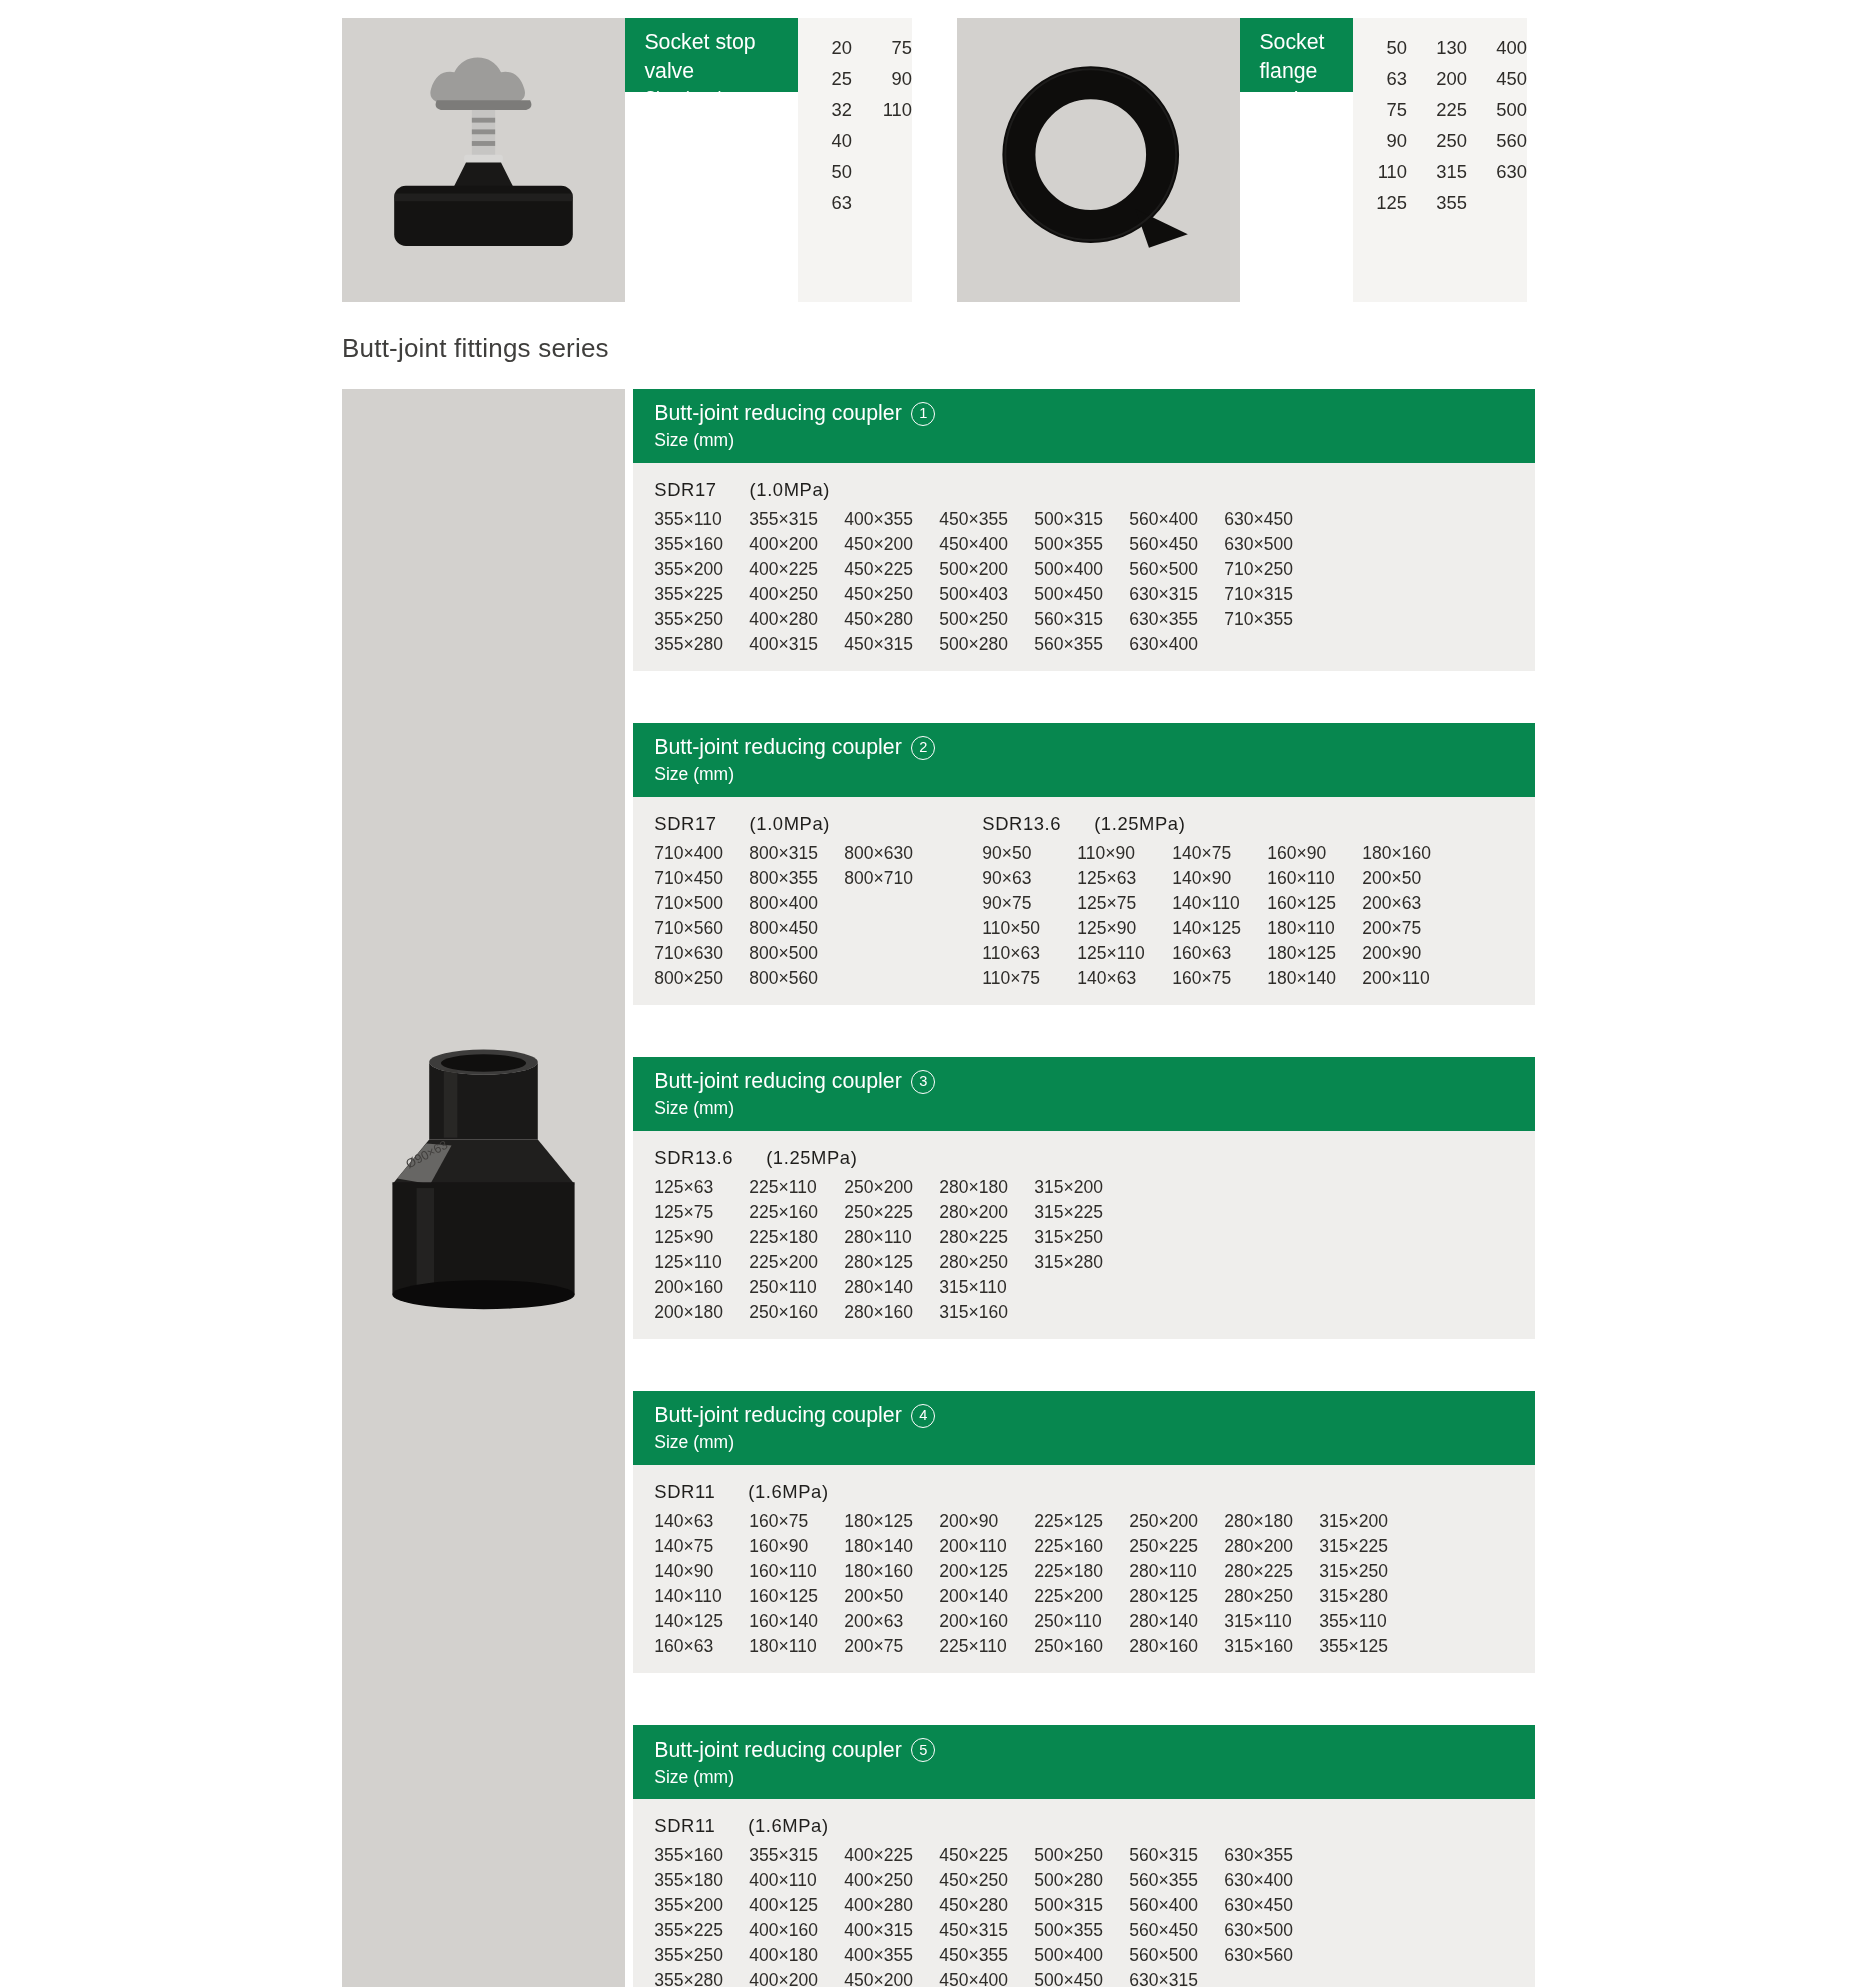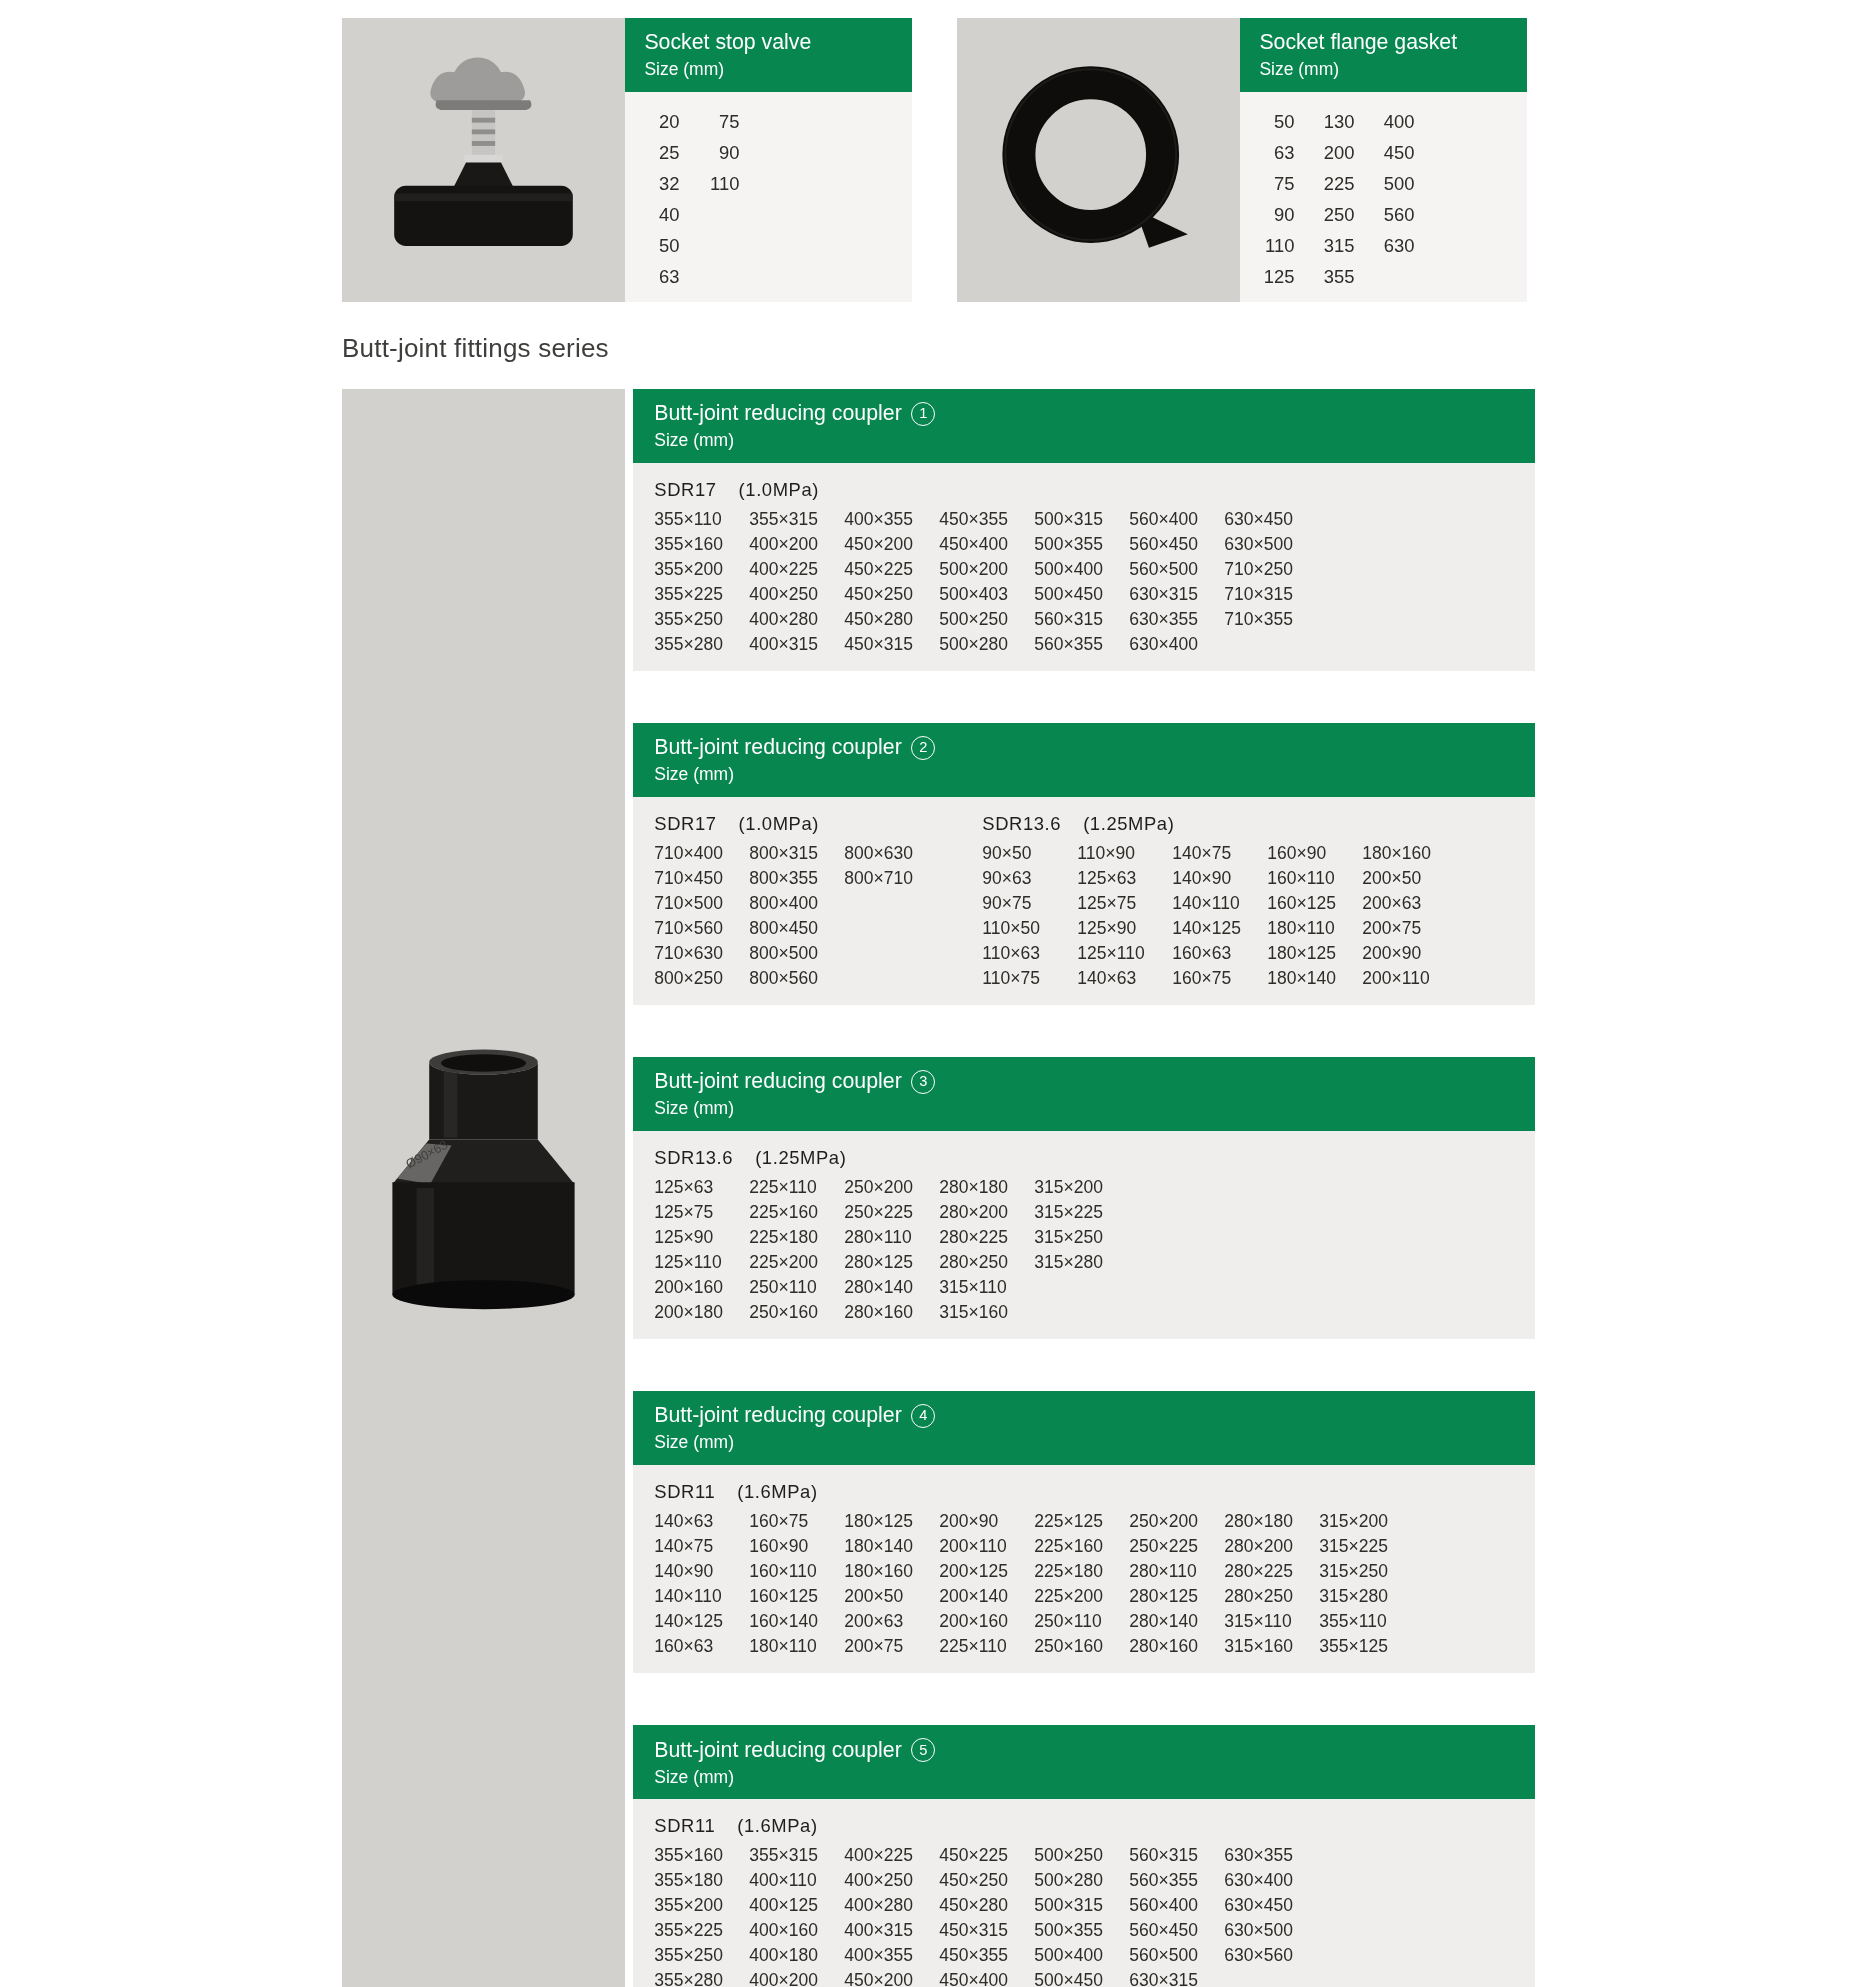--- a/index.html
+++ b/index.html
@@ -15,7 +15,7 @@
   .top-row{display:flex;gap:44px;}
   .card{display:flex;width:571px;height:284px;}
   .card-photo{width:283px;height:284px;background:var(--photo-bg);display:flex;align-items:center;justify-content:center;flex:0 0 auto;}
-  .card-table{width:287px;display:flex;flex-direction:column;flex:0 0 auto;}
+  .card-table{width:287px;display:flex;flex:0 0 auto;}
   .card-head{background:var(--green);color:#fff;height:74px;box-sizing:border-box;padding:10.7px 0 0 19.4px;}
   .card-title{font-size:21.3px;line-height:29px;}
   .card-sub{font-size:17.5px;line-height:25px;}

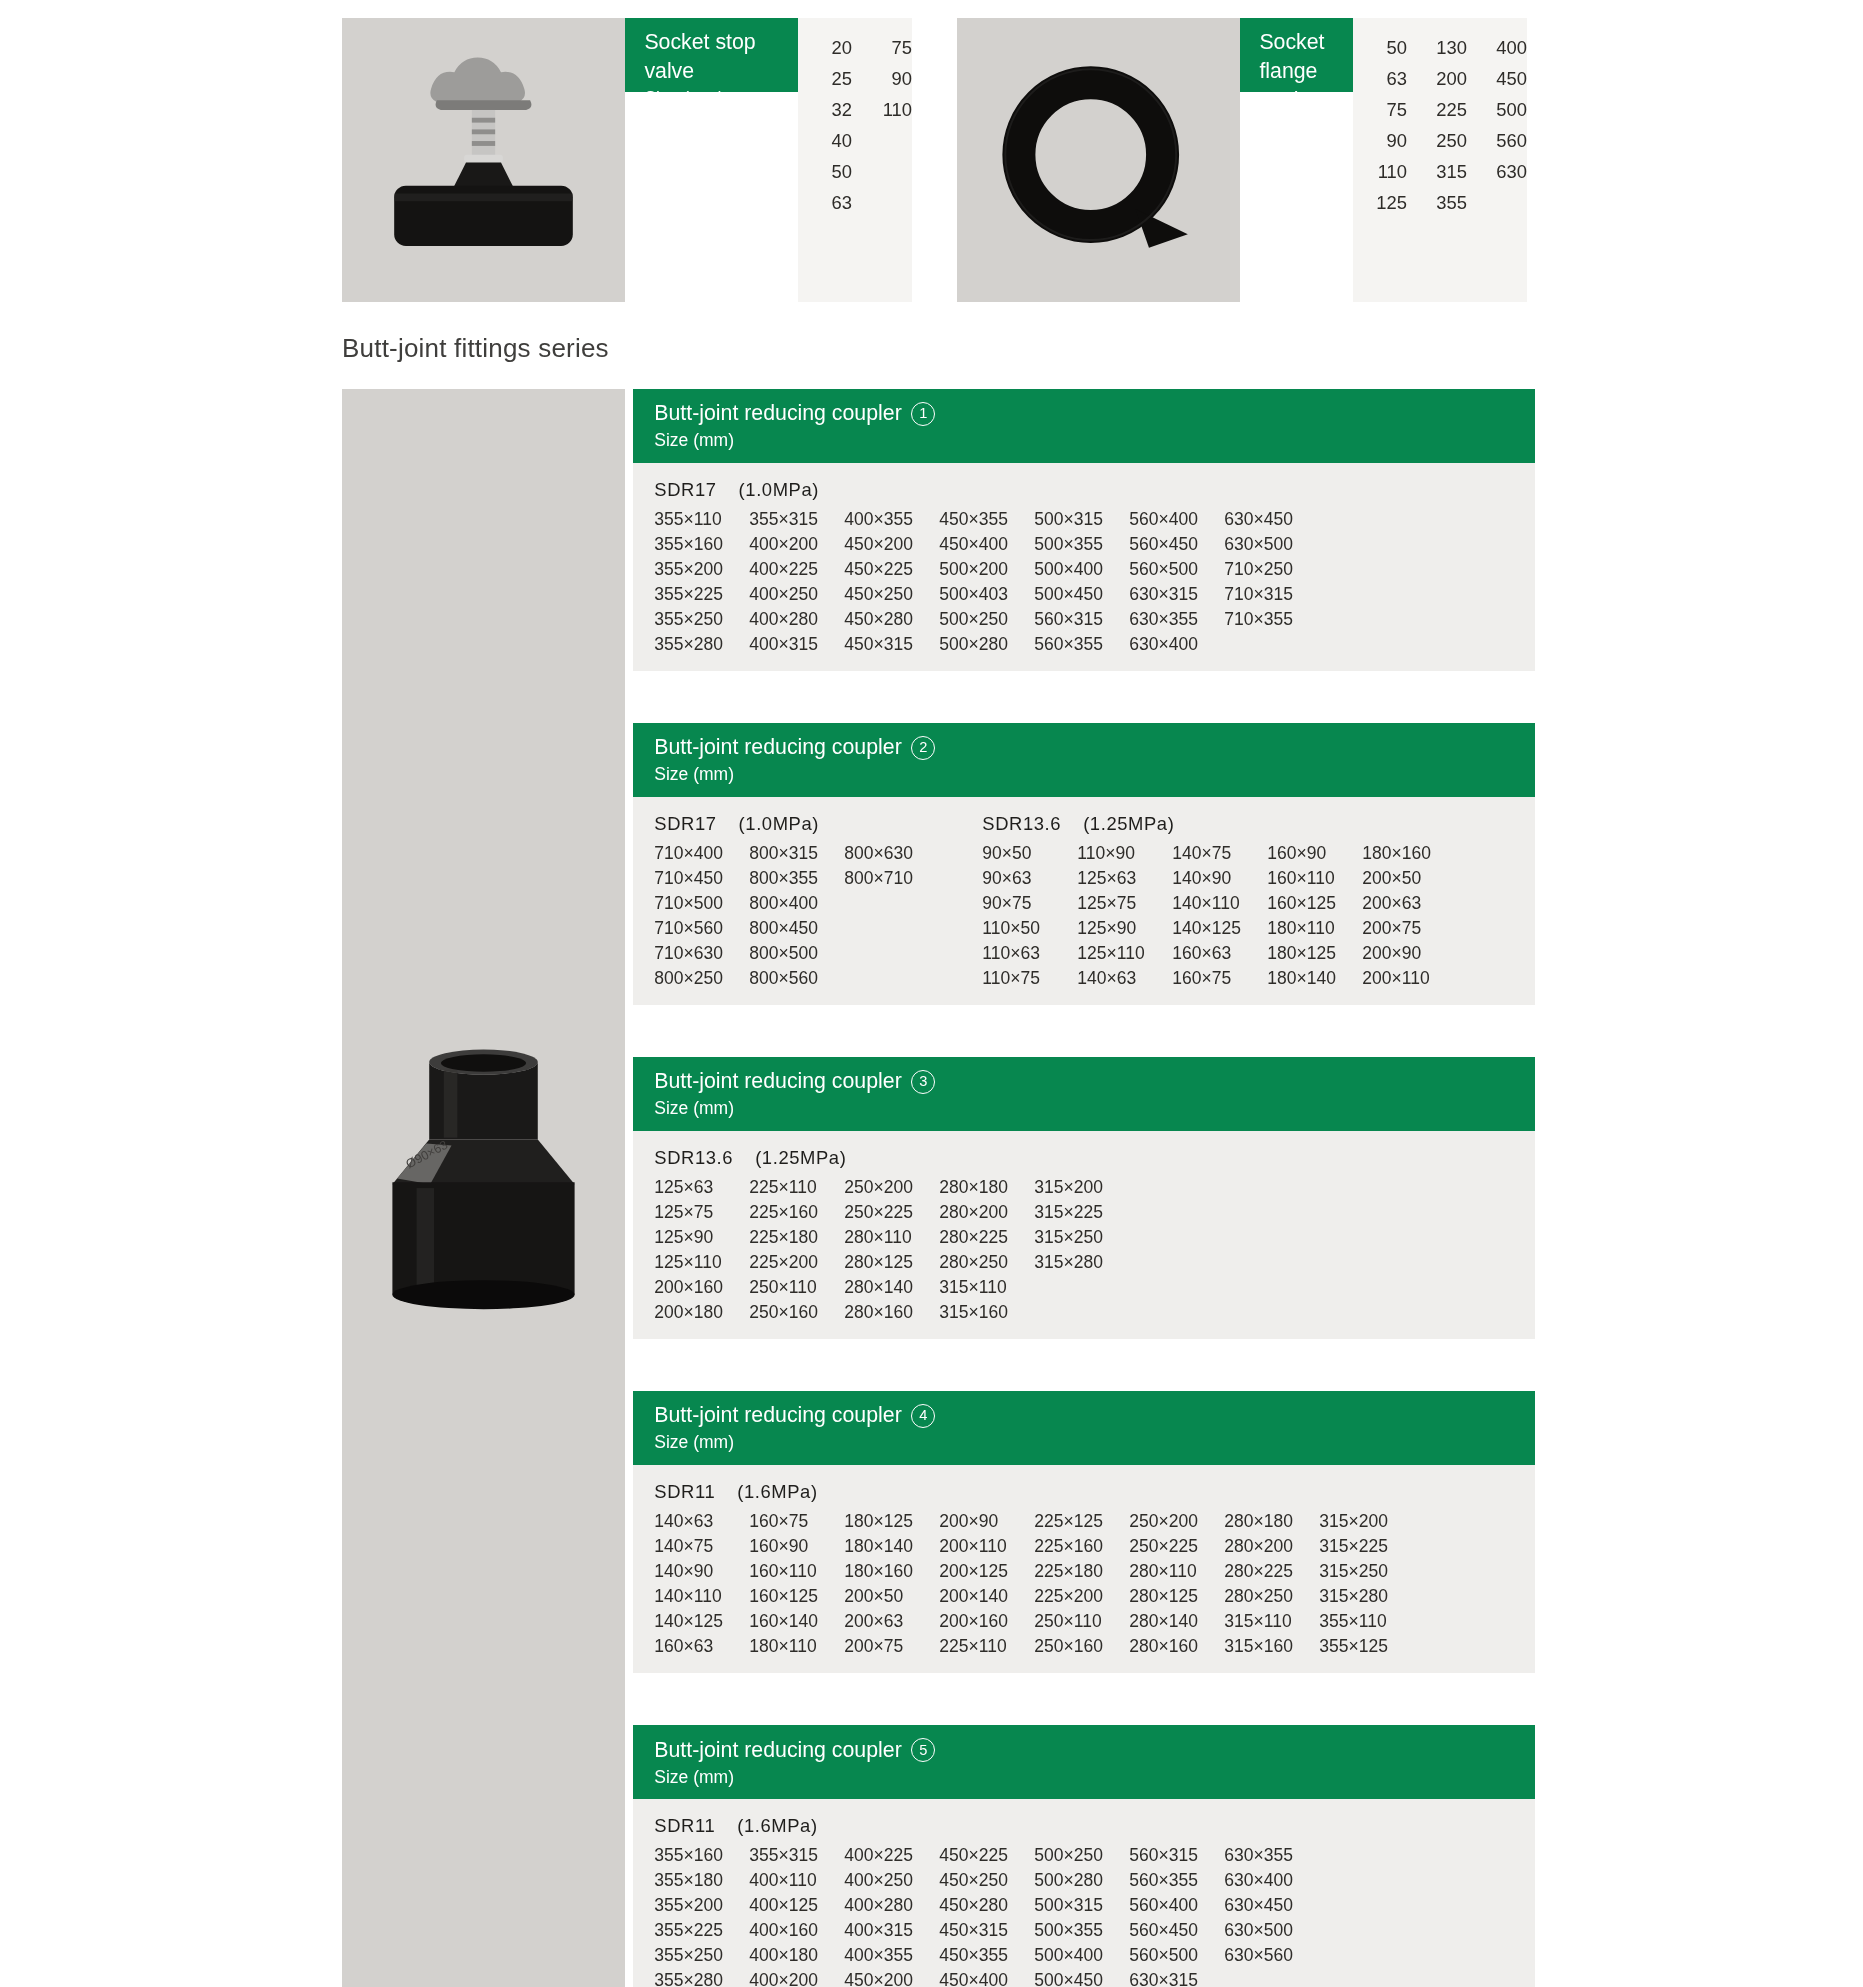--- a/index.html
+++ b/index.html
@@ -38,7 +38,7 @@
   .badge{display:inline-flex;align-items:center;justify-content:center;width:24px;height:24px;border:1.5px solid #fff;border-radius:50%;font-size:14.6px;box-sizing:border-box;}
   .ftable-sub{font-size:17.5px;line-height:24px;}
   .ftable-body{background:var(--table-bg);box-sizing:border-box;padding:12.6px 0 13.6px 21.3px;display:flex;gap:62px;}
-  .spec-line{font-size:18.4px;line-height:29px;color:#1f1e1c;letter-spacing:0.6px;display:flex;gap:22px;margin-bottom:2.9px;}
+  .spec-line{font-size:18.4px;line-height:29px;color:#1f1e1c;letter-spacing:0.6px;display:flex;gap:33px;margin-bottom:2.9px;}
   .cols{display:flex;gap:19px;}
   .col{min-width:76px;}
   .val{font-size:17.5px;line-height:25px;white-space:nowrap;}

